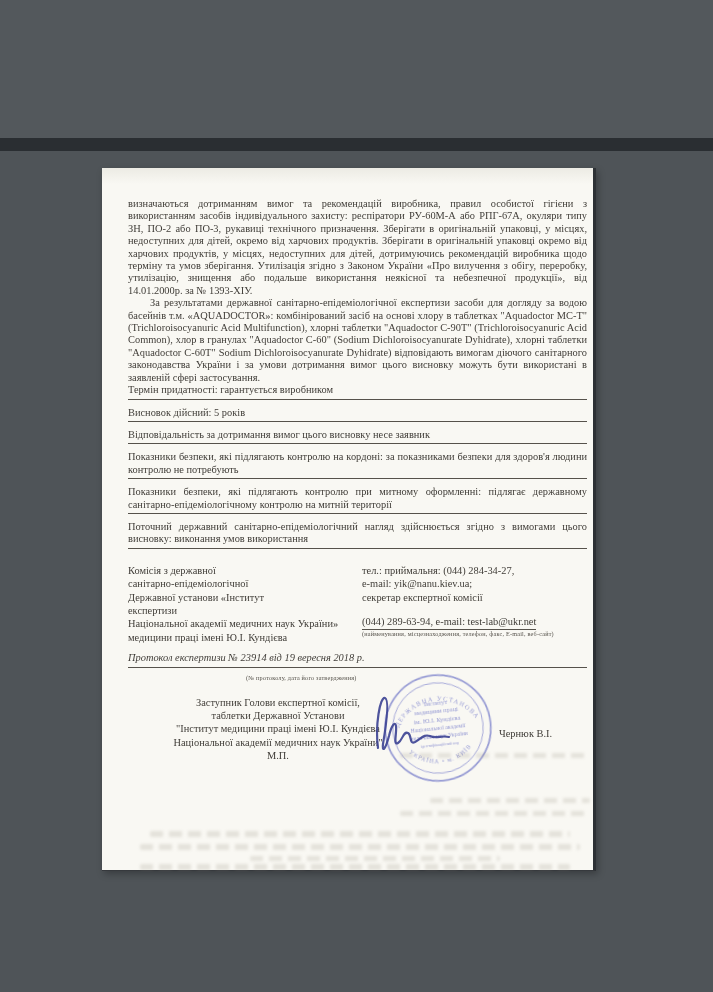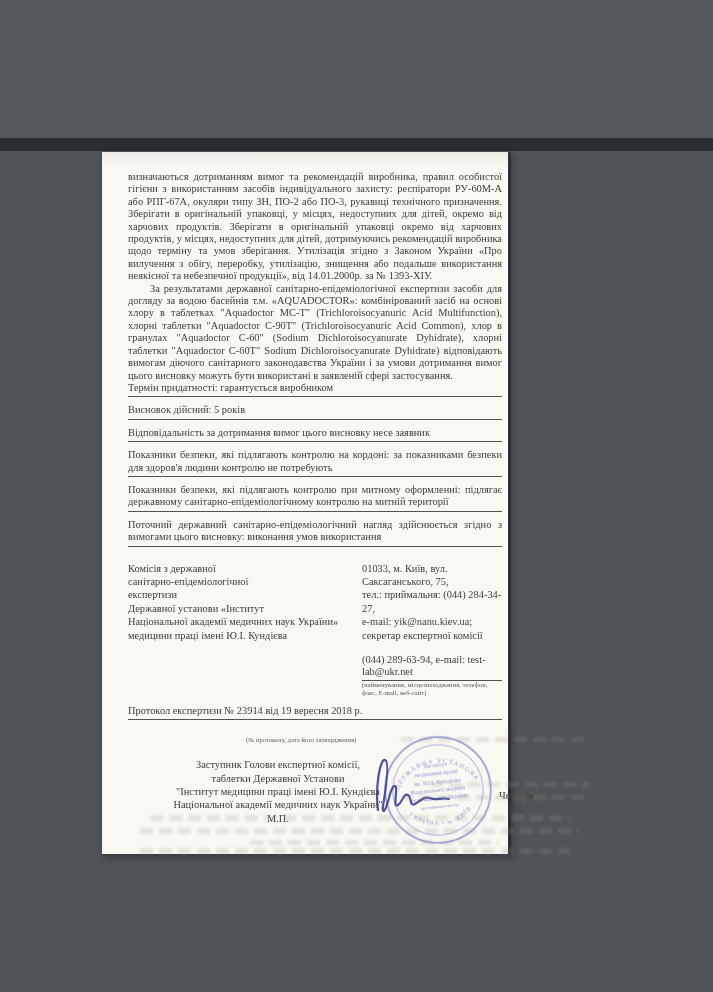--- a/index.html
+++ b/index.html
@@ -11,13 +11,13 @@
   .top-band{position:absolute;left:0;top:0;width:713px;height:138px;background:#53585c;}
   .divider{position:absolute;left:0;top:138px;width:713px;height:13px;background:#2a2e32;}
   .page{
-    position:absolute;left:102px;top:152px;width:409px;height:703px;
+    position:absolute;left:102px;top:168px;width:494px;height:703px;
     box-sizing:border-box;
     background:linear-gradient(180deg,#ecebe4 0px,#f9f8f3 16px,#f9f8f3 100%);
     border-right:3px solid #2d3135;
     border-bottom:1px solid #36393d;
     box-shadow:2px 3px 7px rgba(0,0,0,0.28);
-    padding:19px 6px 0 26px;
+    padding:30px 6px 0 26px;
     color:#403d38;
     font-size:10.4px;line-height:12.4px;
     text-align:justify;

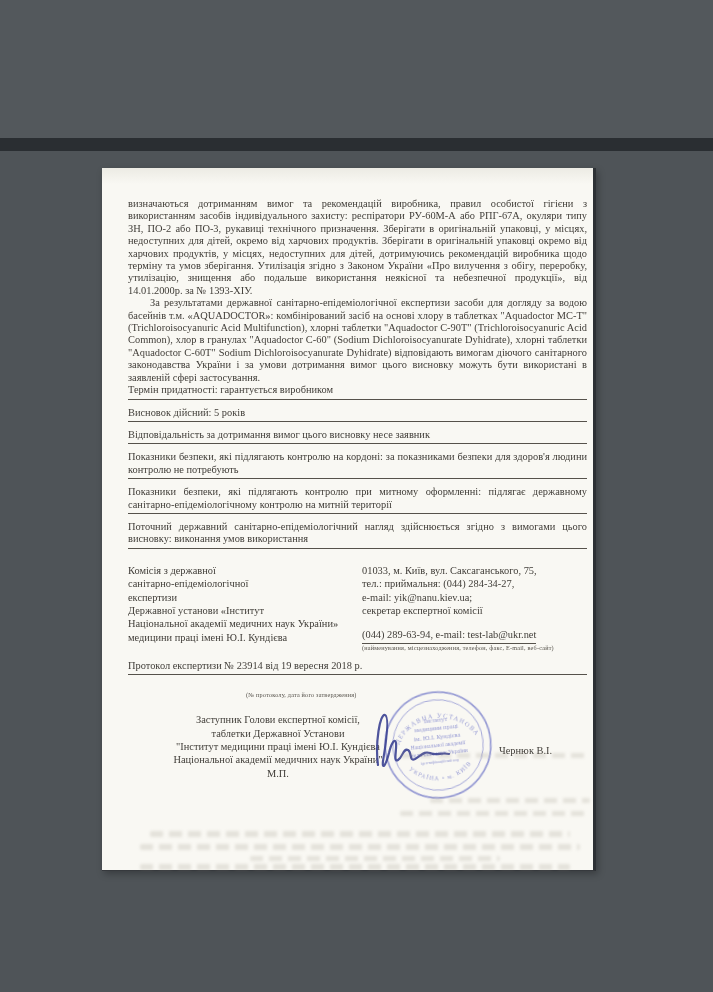--- a/index.html
+++ b/index.html
@@ -81,7 +81,6 @@
       <div class="cline">медицини праці імені Ю.І. Кундієва</div>
     </div>
     <div class="right">
-      <div class="cline">01033, м. Київ, вул. Саксаганського, 75,</div>
       <div class="cline">тел.: приймальня: (044) 284-34-27,</div>
       <div class="cline">e-mail: yik@nanu.kiev.ua;</div>
       <div class="cline">секретар експертної комісії</div>

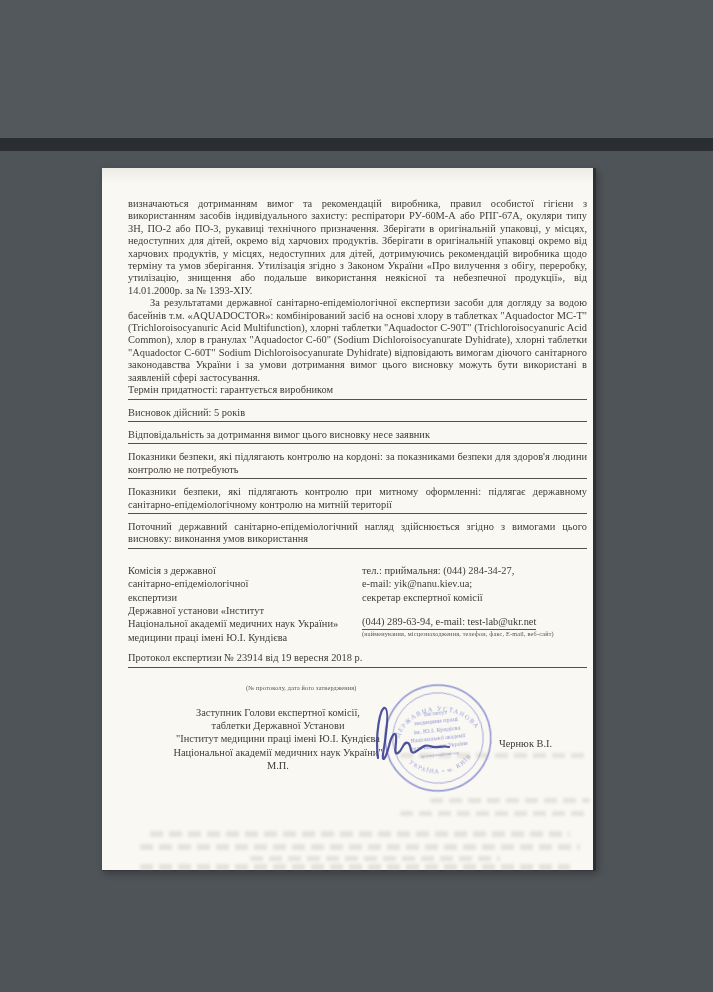--- a/index.html
+++ b/index.html
@@ -75,8 +75,8 @@
     <div class="left">
       <div class="cline">Комісія з державної</div>
       <div class="cline">санітарно-епідеміологічної</div>
+      <div class="cline">Державної установи «Інститут</div>
       <div class="cline">експертизи</div>
-      <div class="cline">Державної установи «Інститут</div>
       <div class="cline">Національної академії медичних наук України»</div>
       <div class="cline">медицини праці імені Ю.І. Кундієва</div>
     </div>

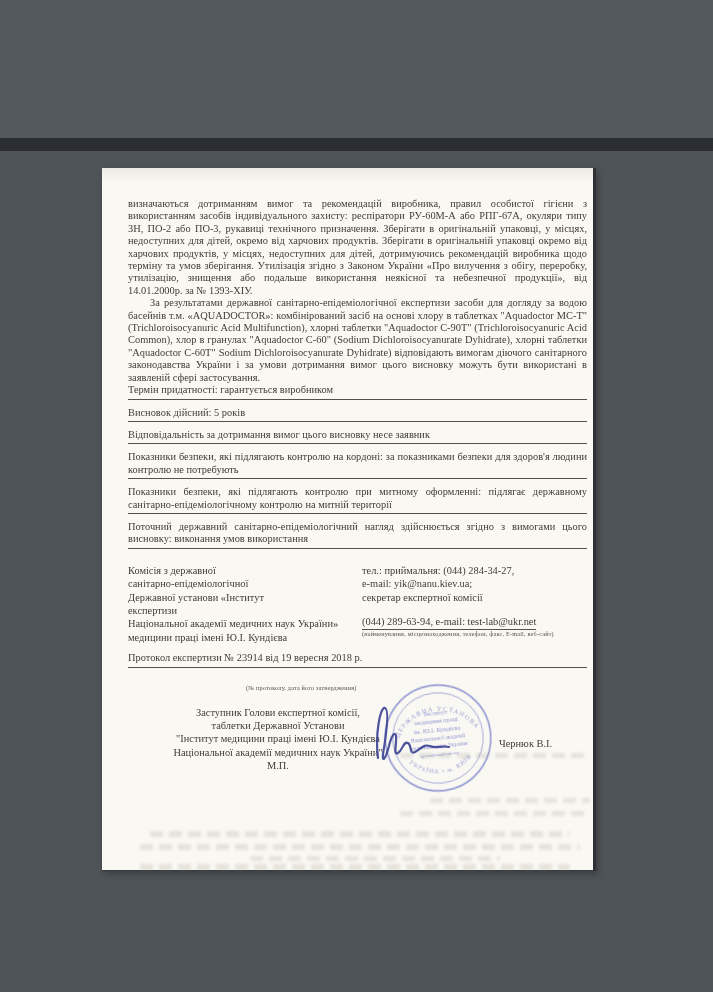--- a/index.html
+++ b/index.html
@@ -37,7 +37,7 @@
   .phone-line{display:inline-block;margin-top:12px;border-bottom:1px solid #56524b;padding-bottom:1px;}
   .tiny{font-size:6.2px;line-height:8px;color:#55514a;letter-spacing:0.2px;text-align:left;}
   .protocol{margin-top:8px;}
-  .protocol .field{margin-bottom:16px;}
+  .protocol .field{margin-bottom:6px;font-style:italic;}
   .protocol .tiny{margin-left:118px;}
   .signoff{position:relative;margin-top:14px;height:110px;text-align:center;}
   .signoff .lines{width:300px;}

